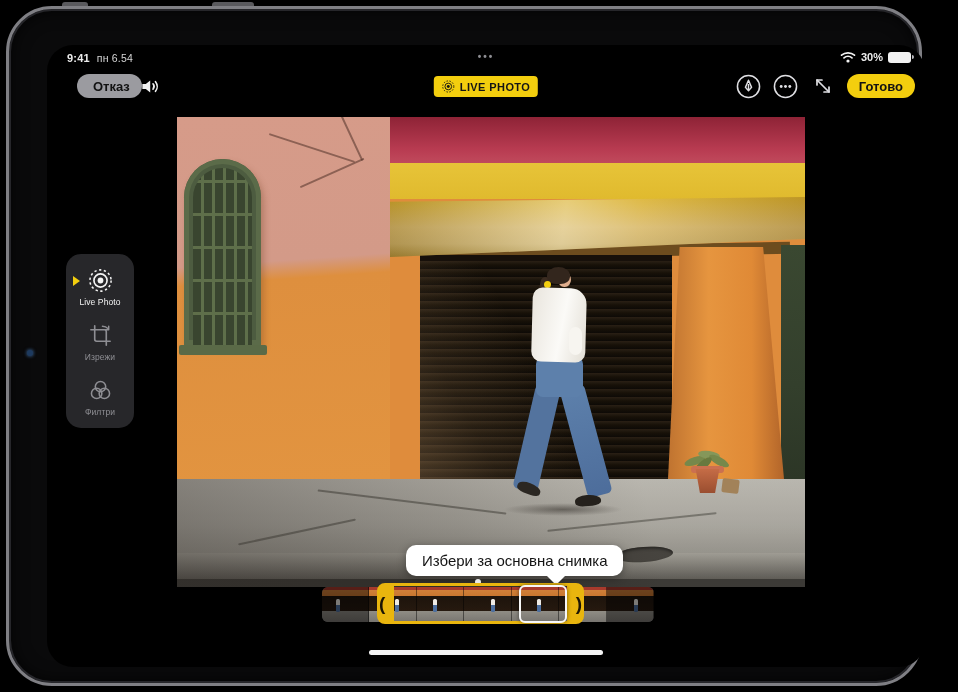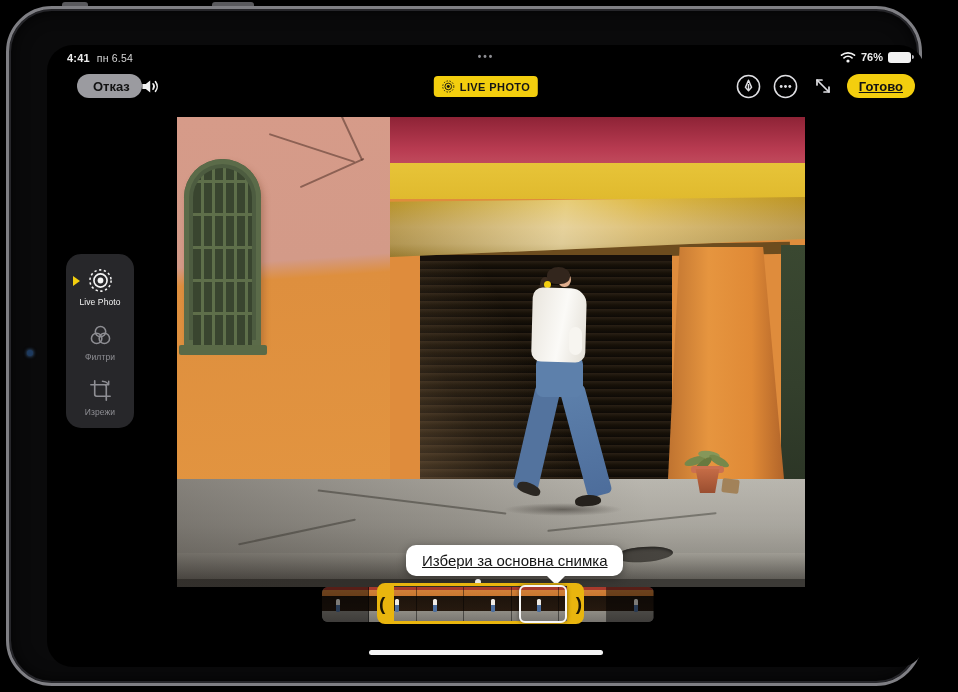--- a/index.html
+++ b/index.html
@@ -183,7 +183,7 @@
     <div class="screen">
 
       <div class="status-left">
-        <span>4:41</span><span class="date">пн 6.54</span>
+        <span>9:41</span><span class="date">пн 6.54</span>
       </div>
       <div class="status-dots">•••</div>
       <div class="status-right">

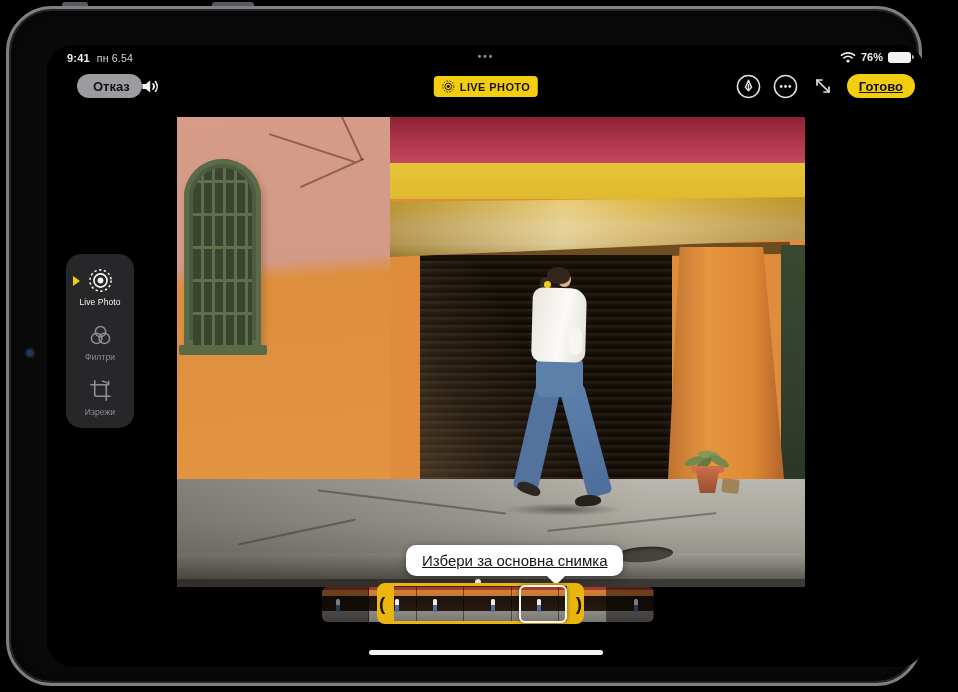--- a/index.html
+++ b/index.html
@@ -192,7 +192,7 @@
           <path d="M4 6.9a6.2 6.2 0 018 0" stroke="#f2f2f2" stroke-width="1.7" fill="none" stroke-linecap="round"></path>
           <circle cx="8" cy="10" r="1.6" fill="#f2f2f2"></circle>
         </svg>
-        <span>76%</span>
+        <span>30%</span>
         <span class="batt"></span>
       </div>
 

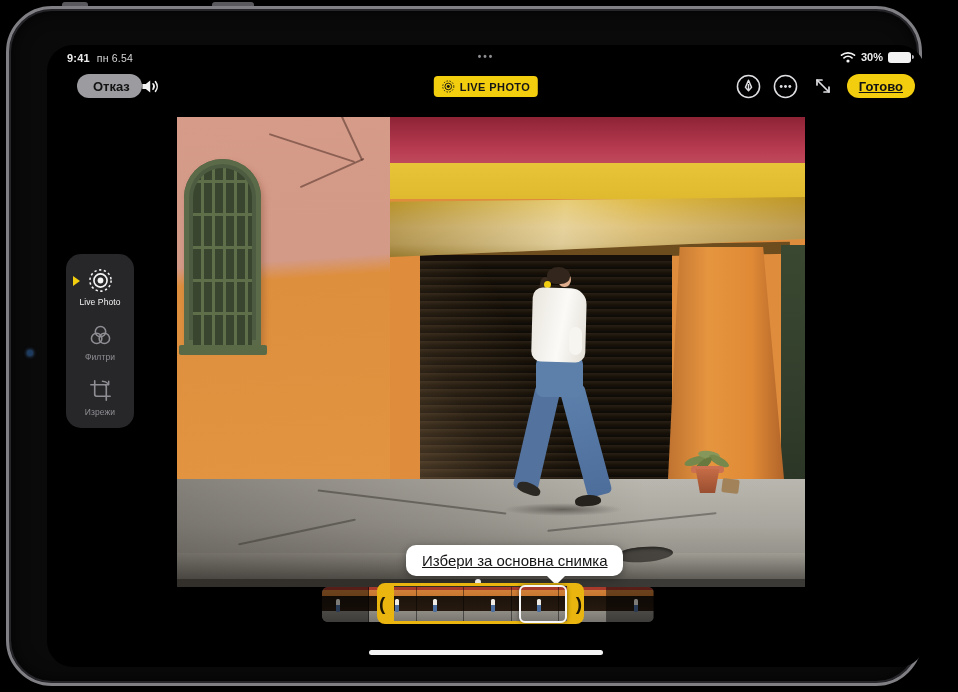--- a/index.html
+++ b/index.html
@@ -39,7 +39,7 @@
   .pill{display:inline-flex;align-items:center;justify-content:center;height:24px;padding:0 12px;
     border-radius:13px;font-size:13px;font-weight:700;color:#121212;border:none;cursor:default;}
   .pill.cancel{position:absolute;left:30px;top:29px;background:var(--cancel-gray);padding-left:16px;}
-  .pill.done{background:var(--accent-yellow);text-decoration:underline;}
+  .pill.done{background:var(--accent-yellow);}
   .speaker{position:absolute;left:92px;top:30px;width:23px;height:23px;}
   .live-badge{position:absolute;left:50%;transform:translateX(-50%);top:31px;height:21px;
     background:var(--accent-yellow);border-radius:4px;display:flex;align-items:center;gap:5px;

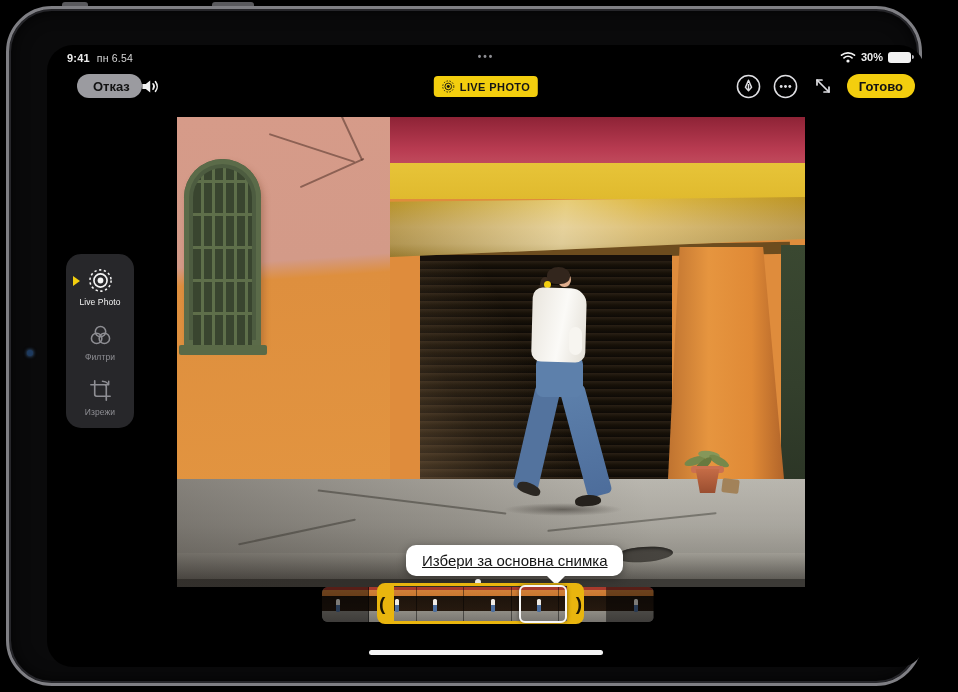--- a/index.html
+++ b/index.html
@@ -250,20 +250,20 @@
         </div>
         <div class="side-item">
           <svg width="27" height="27" viewBox="0 0 28 28">
-            <circle cx="14" cy="10" r="5.4" fill="none" stroke="currentColor" stroke-width="1.6"></circle>
-            <circle cx="10" cy="17" r="5.4" fill="none" stroke="currentColor" stroke-width="1.6"></circle>
-            <circle cx="18" cy="17" r="5.4" fill="none" stroke="currentColor" stroke-width="1.6"></circle>
-          </svg>
-          <span class="lbl">Филтри</span>
-        </div>
-        <div class="side-item">
-          <svg width="27" height="27" viewBox="0 0 28 28">
             <path d="M8 4v14a2 2 0 002 2h14" fill="none" stroke="currentColor" stroke-width="1.7" stroke-linecap="round"></path>
             <path d="M4 8h14a2 2 0 012 2v14" fill="none" stroke="currentColor" stroke-width="1.7" stroke-linecap="round"></path>
             <path d="M16 4.5a9 9 0 016 2.5" fill="none" stroke="currentColor" stroke-width="1.5" stroke-linecap="round"></path>
             <path d="M22.5 4.5V8h-3.4" fill="none" stroke="currentColor" stroke-width="1.5" stroke-linecap="round" stroke-linejoin="round"></path>
           </svg>
           <span class="lbl">Изрежи</span>
+        </div>
+        <div class="side-item">
+          <svg width="27" height="27" viewBox="0 0 28 28">
+            <circle cx="14" cy="10" r="5.4" fill="none" stroke="currentColor" stroke-width="1.6"></circle>
+            <circle cx="10" cy="17" r="5.4" fill="none" stroke="currentColor" stroke-width="1.6"></circle>
+            <circle cx="18" cy="17" r="5.4" fill="none" stroke="currentColor" stroke-width="1.6"></circle>
+          </svg>
+          <span class="lbl">Филтри</span>
         </div>
       </div>
 

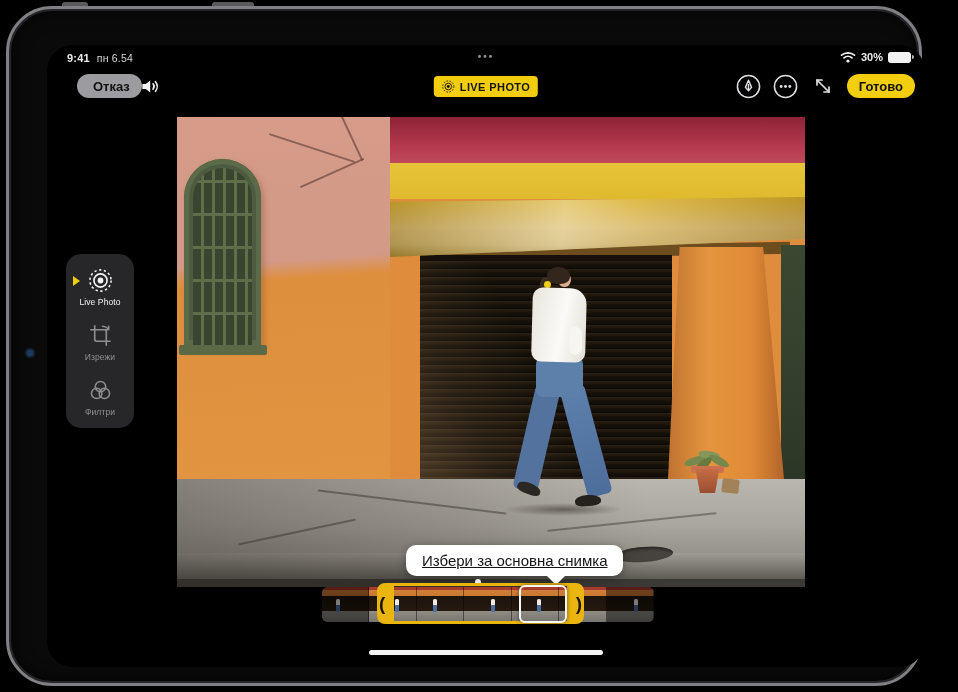--- a/index.html
+++ b/index.html
@@ -142,7 +142,7 @@
   
   .tooltip{position:absolute;left:359px;top:500px;background:#fff;border-radius:10px;
     padding:7px 16px;color:#141414;font-size:15px;white-space:nowrap;
-    box-shadow:0 2px 8px rgba(0,0,0,.35);text-decoration:underline;}
+    box-shadow:0 2px 8px rgba(0,0,0,.35);}
   .tooltip .tail{position:absolute;left:140px;bottom:-9px;width:0;height:0;
     border-left:10px solid transparent;border-right:10px solid transparent;border-top:10px solid #fff;}
   .key-dot{position:absolute;left:428px;top:534px;width:6px;height:6px;border-radius:50%;

